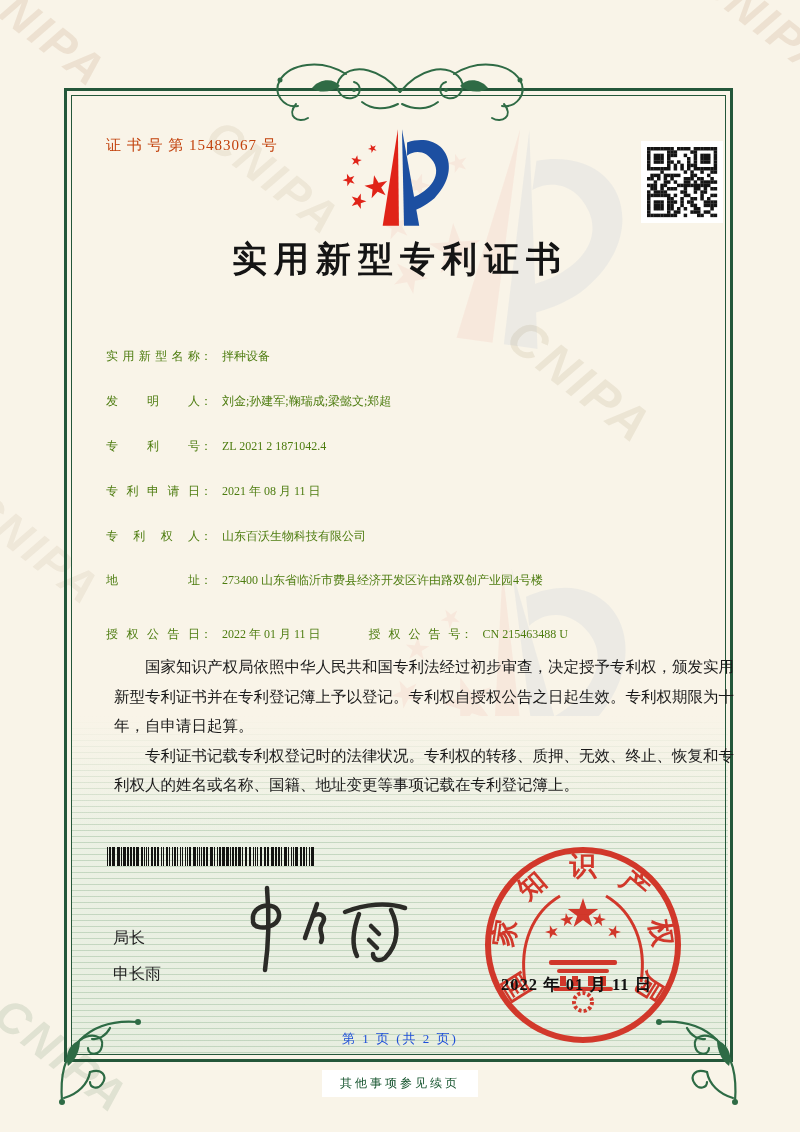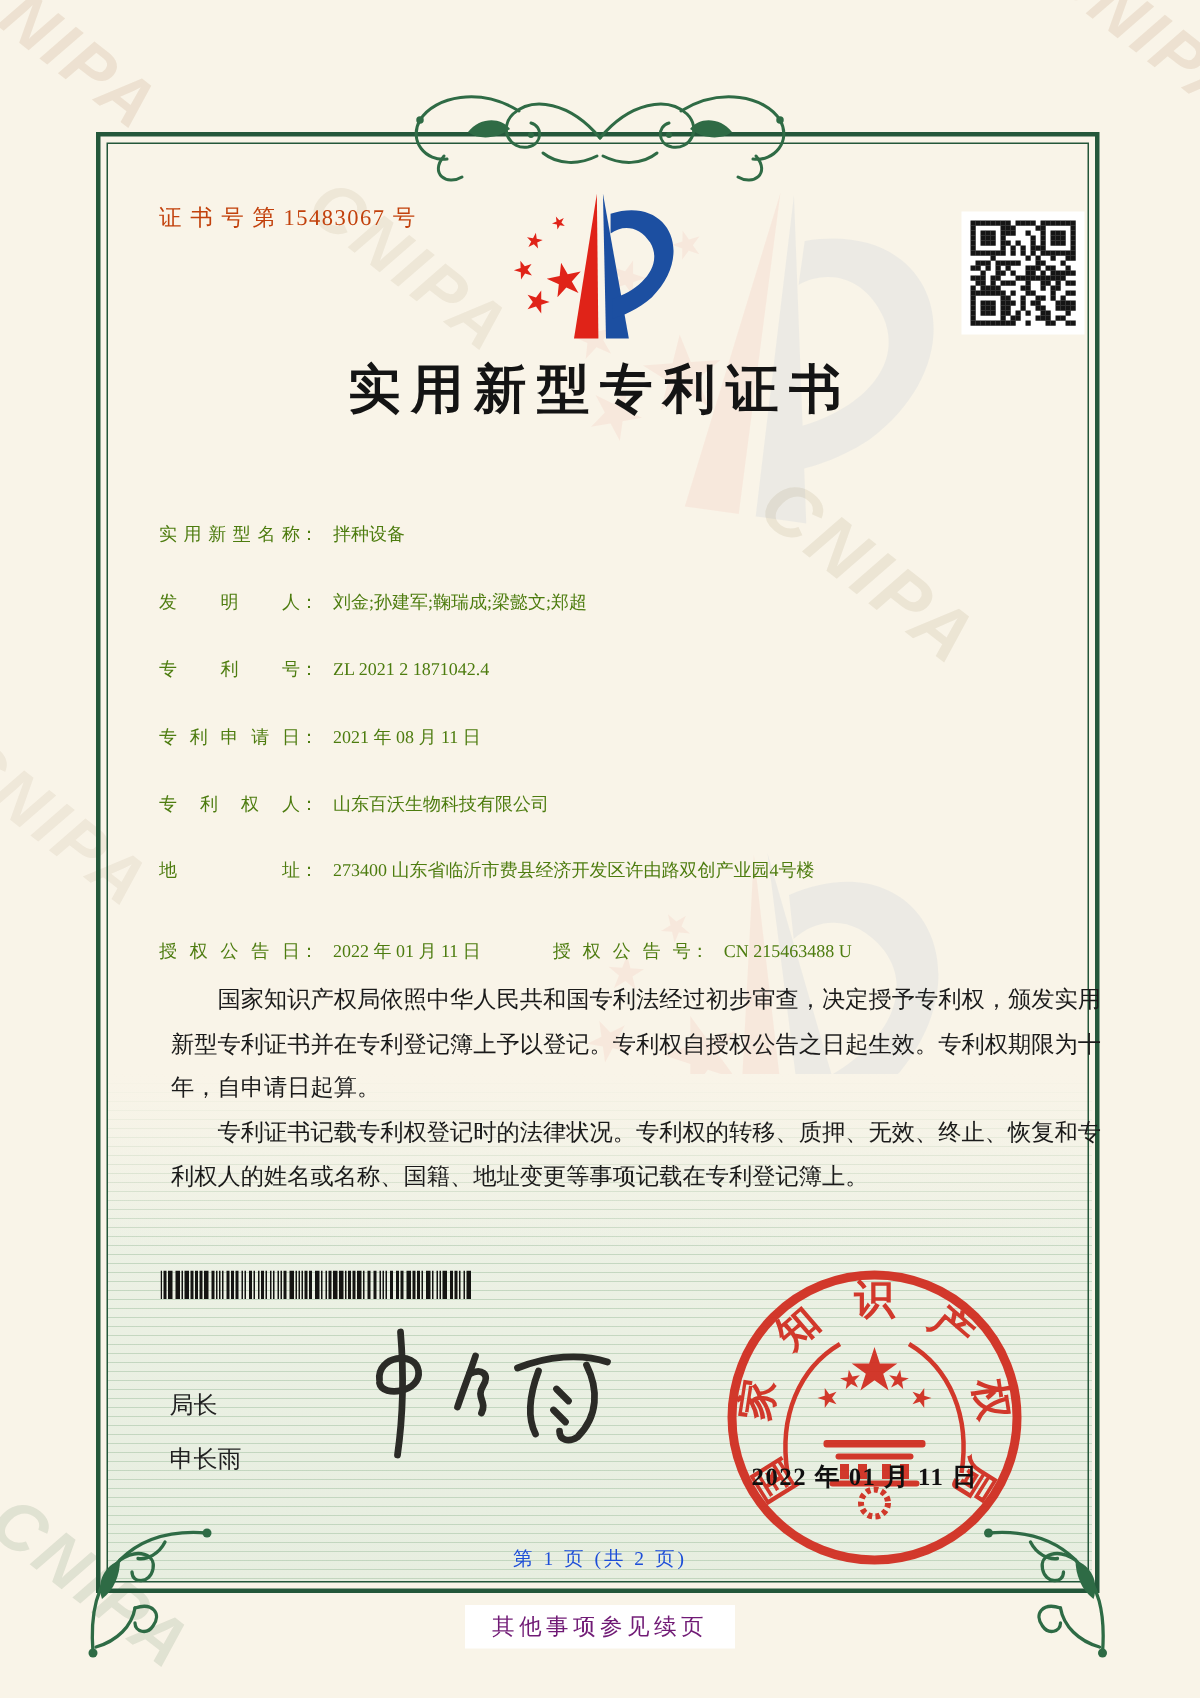--- a/index.html
+++ b/index.html
@@ -69,8 +69,8 @@
   .page-number { position:absolute; left:0; width:800px; top:1030px; text-align:center;
                  font-size:13px; color:#1d4ed8; letter-spacing:2px; }
   .note-wrap { position:absolute; left:0; width:800px; top:1070px; text-align:center; }
-  .note { display:inline-block; background:#ffffff; padding:5px 18px; font-size:15px;
-          letter-spacing:3px; color:#701a75; }
+  .note { display:inline-block; background:#ffffff; padding:5px 18px; font-size:12px;
+          letter-spacing:3px; color:#14532d; }
 </style>
 </head>
 <body>

